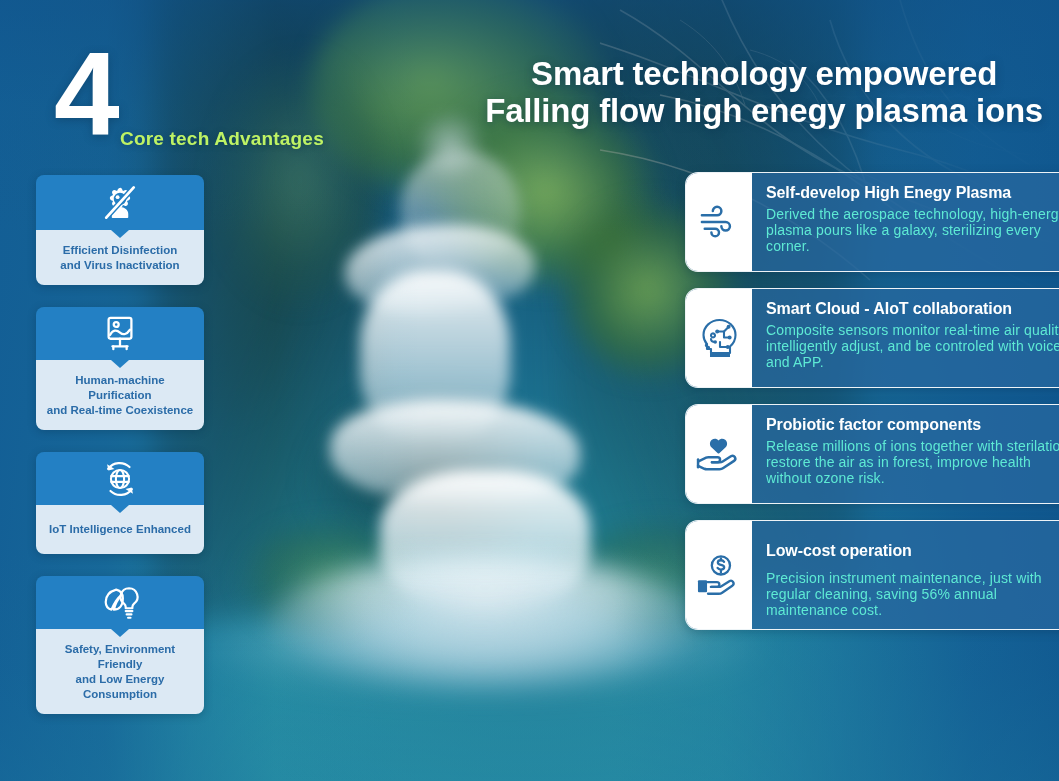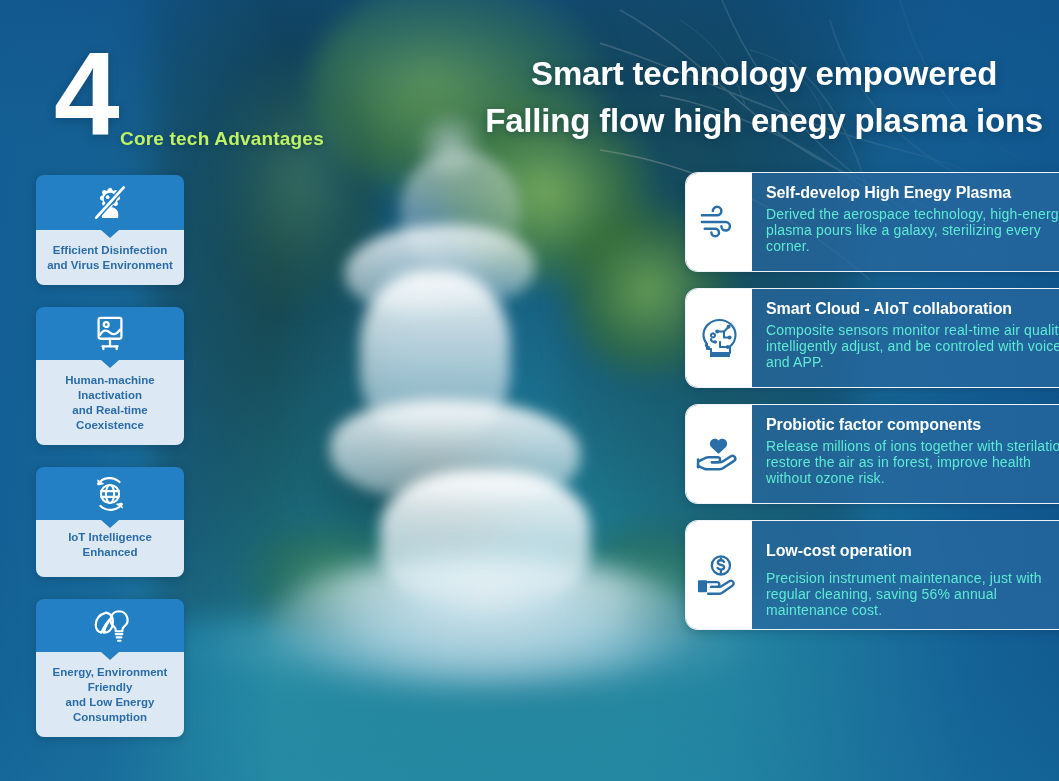--- a/index.html
+++ b/index.html
@@ -96,7 +96,7 @@
     font-size:33px; line-height:35px; font-weight:700; letter-spacing:-.2px;
     text-shadow:0 2px 9px rgba(8,40,70,.4);
   }
-  .title-l2 { display:block; margin-top:12px; }
+  .title-l2 { display:block; margin-top:2px; }
 
   
   .left-col { position:absolute; left:36px; top:175px; width:168px; }

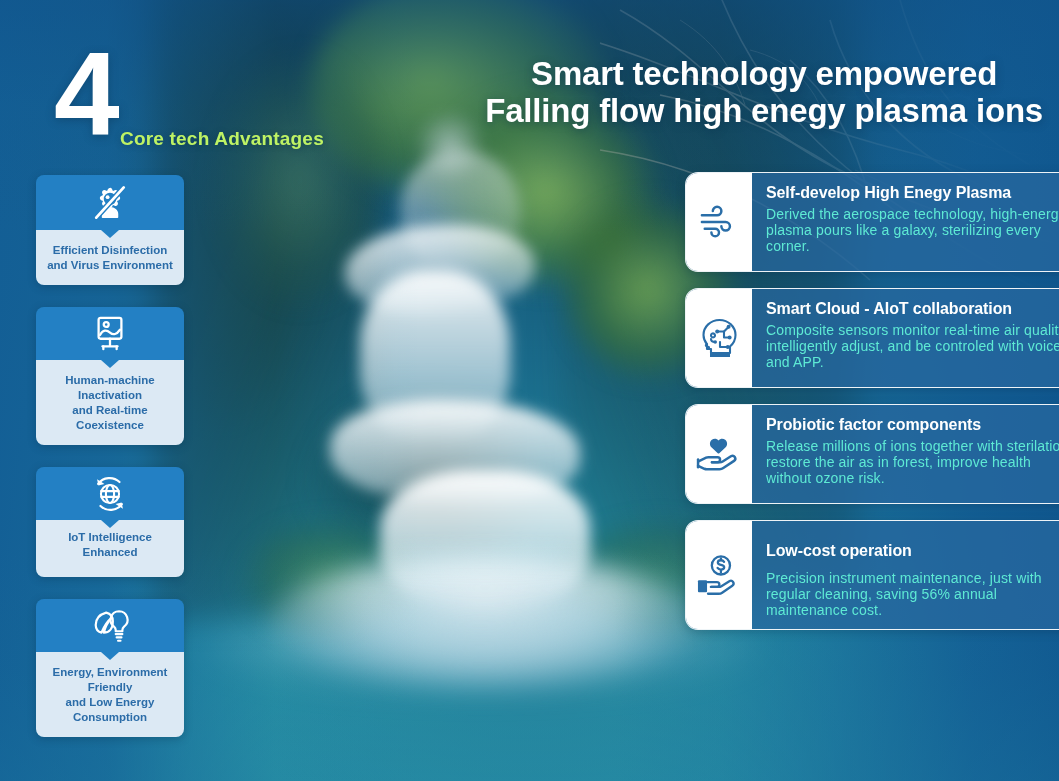--- a/index.html
+++ b/index.html
@@ -101,7 +101,7 @@
   
   .left-col { position:absolute; left:36px; top:175px; width:168px; }
   .lcard {
-    width:148px; margin-bottom:22px;
+    width:168px; margin-bottom:22px;
     border-radius:8px; overflow:hidden;
     box-shadow:0 2px 9px rgba(6,38,66,.28);
   }

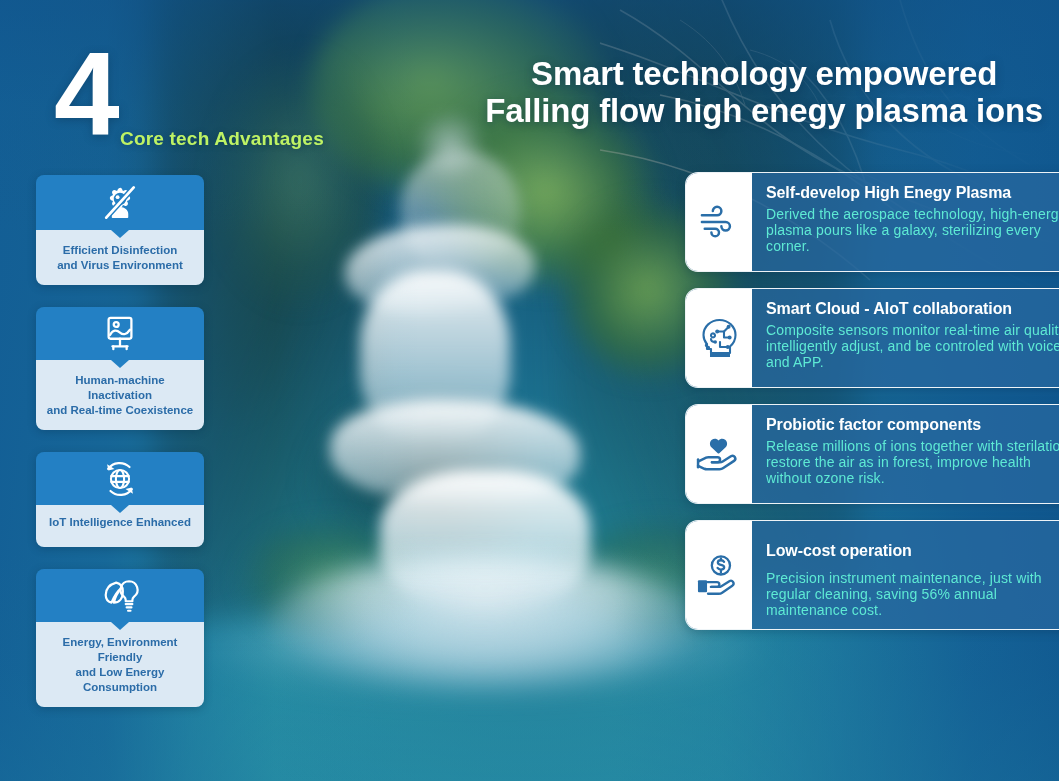--- a/index.html
+++ b/index.html
@@ -226,7 +226,7 @@
       </div>
       <div class="lcard-bot">
         <div>Efficient Disinfection</div>
-        <div>and Virus Environment</div>
+        <div>and Virus Inactivation</div>
       </div>
     </div>
 

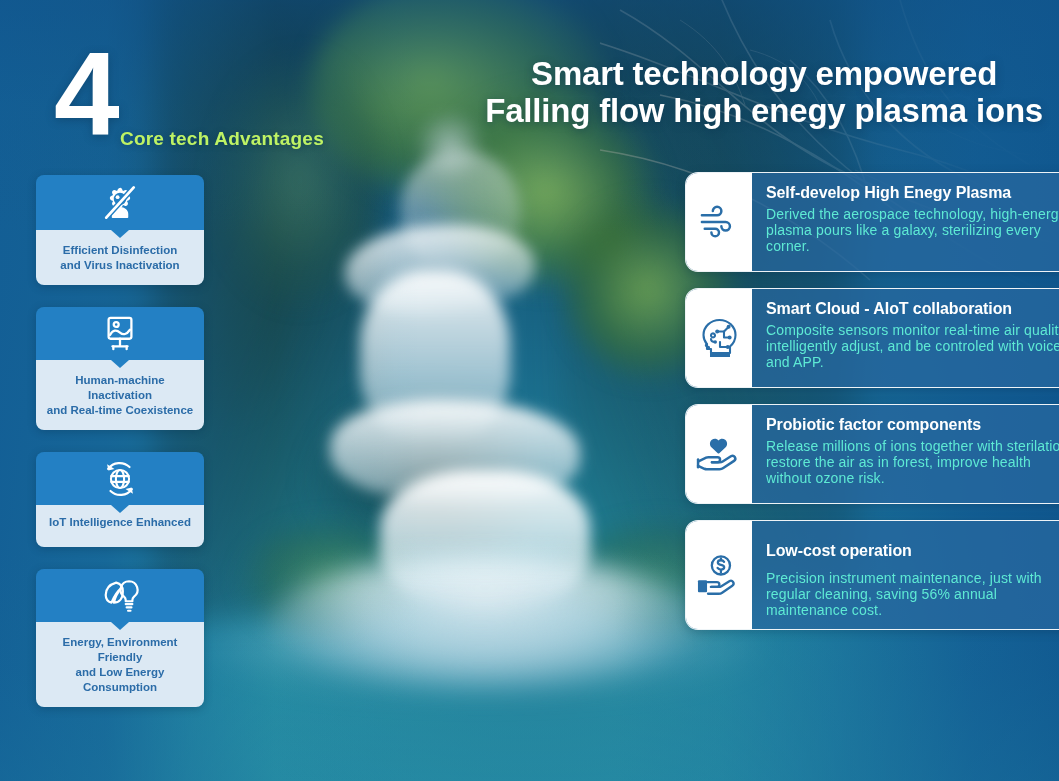--- a/index.html
+++ b/index.html
@@ -244,7 +244,7 @@
         </svg>
       </div>
       <div class="lcard-bot">
-        <div>Human-machine Inactivation</div>
+        <div>Human-machine Purification</div>
         <div>and Real-time Coexistence</div>
       </div>
     </div>

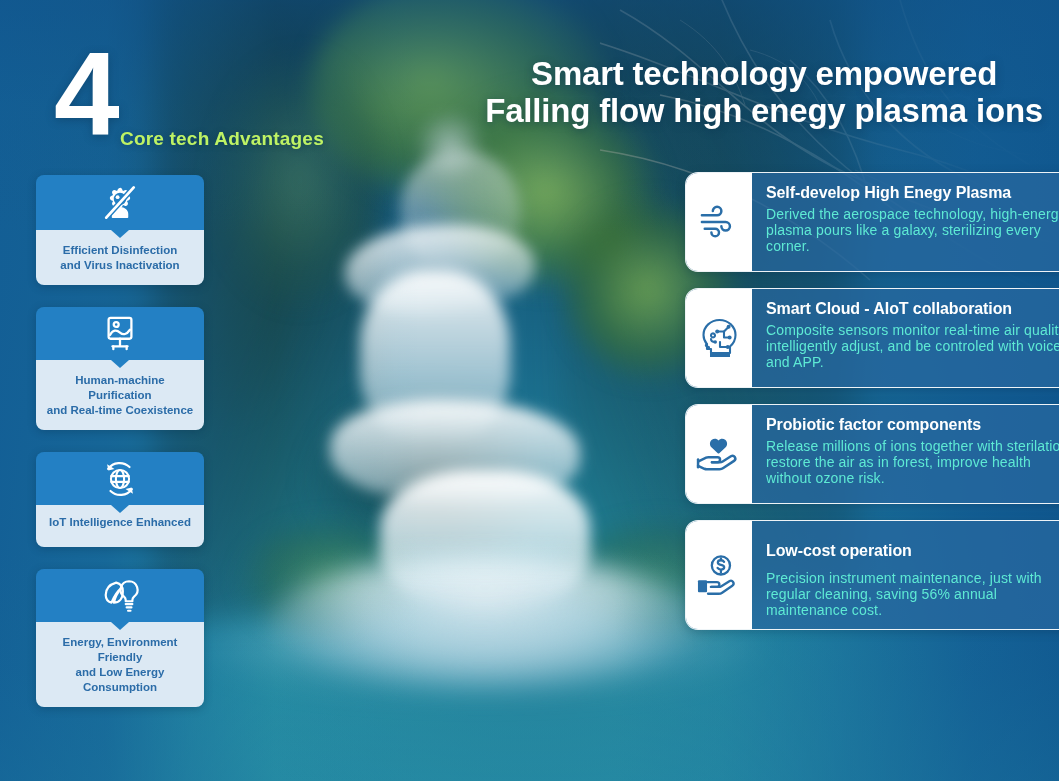--- a/index.html
+++ b/index.html
@@ -122,7 +122,7 @@
     border-top:8px solid #2380c4;
   }
   .lcard-1 .lcard-top { height:55px; }
-  .lcard-3 .lcard-bot { padding-top:10px; padding-bottom:17px; }
+  .lcard-3 .lcard-bot { padding-top:17px; padding-bottom:17px; }
 
   
   .right-col { position:absolute; left:685px; top:172px; width:352px; }

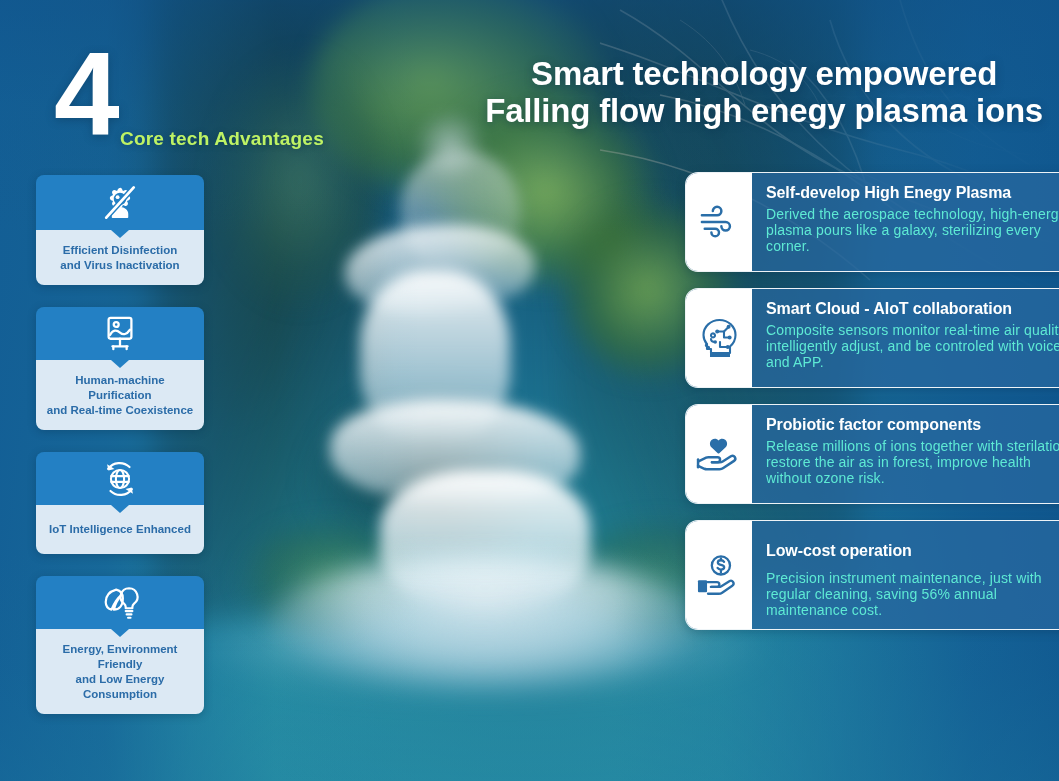--- a/index.html
+++ b/index.html
@@ -280,7 +280,7 @@
         </svg>
       </div>
       <div class="lcard-bot">
-        <div>Energy, Environment Friendly</div>
+        <div>Safety, Environment Friendly</div>
         <div>and Low Energy Consumption</div>
       </div>
     </div>

